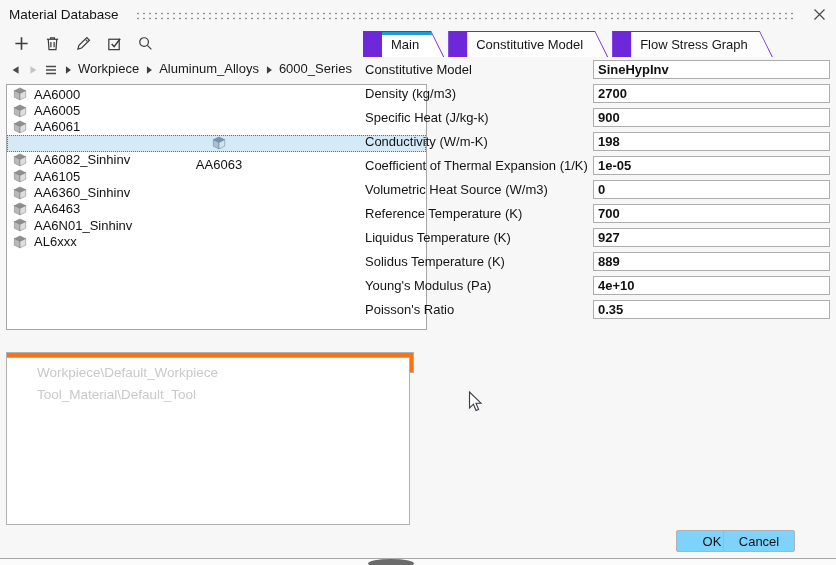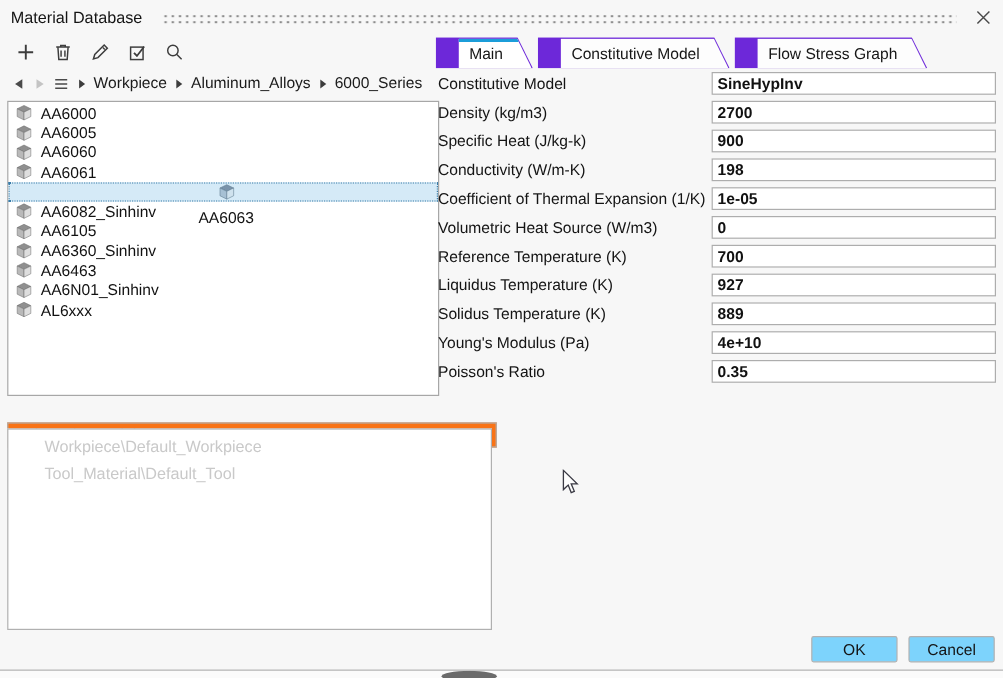--- a/index.html
+++ b/index.html
@@ -24,7 +24,7 @@
   .sep{display:flex;align-items:center;}
 
   
-  .materials-list{position:absolute;left:6px;top:84px;width:360px;height:246px;background:#fff;border:1px solid #a7a7a7;overflow:hidden;padding-top:1px;}
+  .materials-list{position:absolute;left:6px;top:84px;width:421px;height:246px;background:#fff;border:1px solid #a7a7a7;overflow:hidden;padding-top:1px;}
   .mat-row{height:16.4px;display:flex;align-items:center;gap:7px;padding-left:5px;font-size:13px;color:#111;border:1px dotted transparent;}
   .mat-row.selected{background:#d5eaf7;border-color:#3a7ca8;flex-direction:column;}
   .cube{flex:0 0 auto;display:block;}

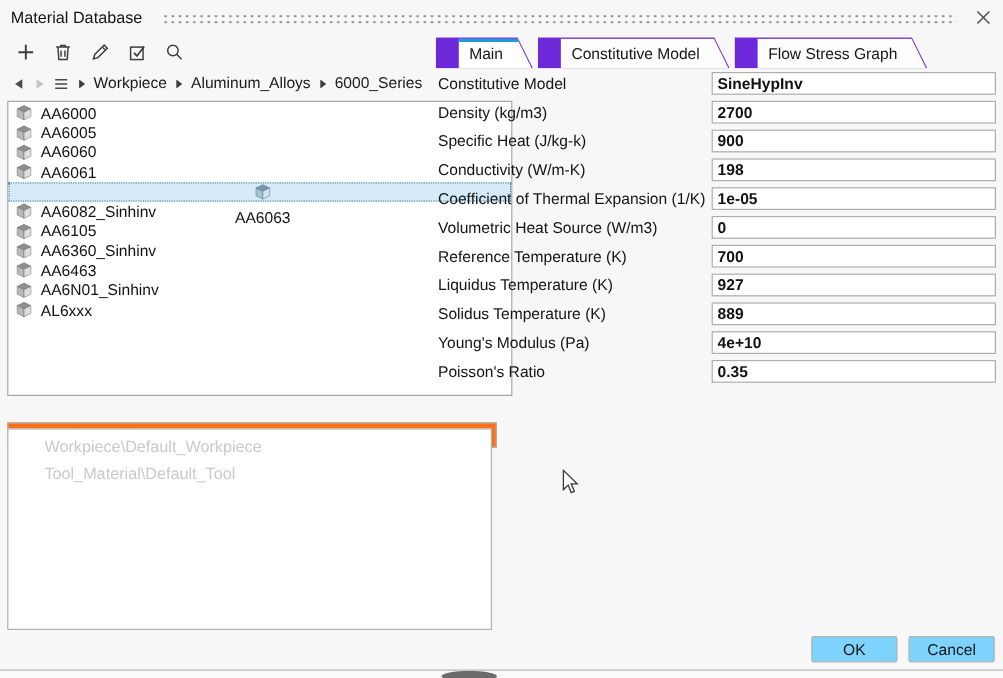--- a/index.html
+++ b/index.html
@@ -168,14 +168,6 @@
           <polygon points="1.5,4.2 8,7.4 8,14.8 1.5,11.6" fill="#b9b9b9" stroke="#6d6d6d" stroke-width="0.5"></polygon>
           <polygon points="14.5,4.2 8,7.4 8,14.8 14.5,11.6" fill="#dedede" stroke="#6d6d6d" stroke-width="0.5"></polygon>
         </svg>
-      <span>AA6060</span>
-    </div>
-    <div class="mat-row">
-      <svg class="cube" width="14" height="14" viewBox="0 0 16 16">
-          <polygon points="8,1 14.5,4.2 8,7.4 1.5,4.2" fill="#8f8f8f" stroke="#6d6d6d" stroke-width="0.5"></polygon>
-          <polygon points="1.5,4.2 8,7.4 8,14.8 1.5,11.6" fill="#b9b9b9" stroke="#6d6d6d" stroke-width="0.5"></polygon>
-          <polygon points="14.5,4.2 8,7.4 8,14.8 14.5,11.6" fill="#dedede" stroke="#6d6d6d" stroke-width="0.5"></polygon>
-        </svg>
       <span>AA6061</span>
     </div>
     <div class="mat-row selected">

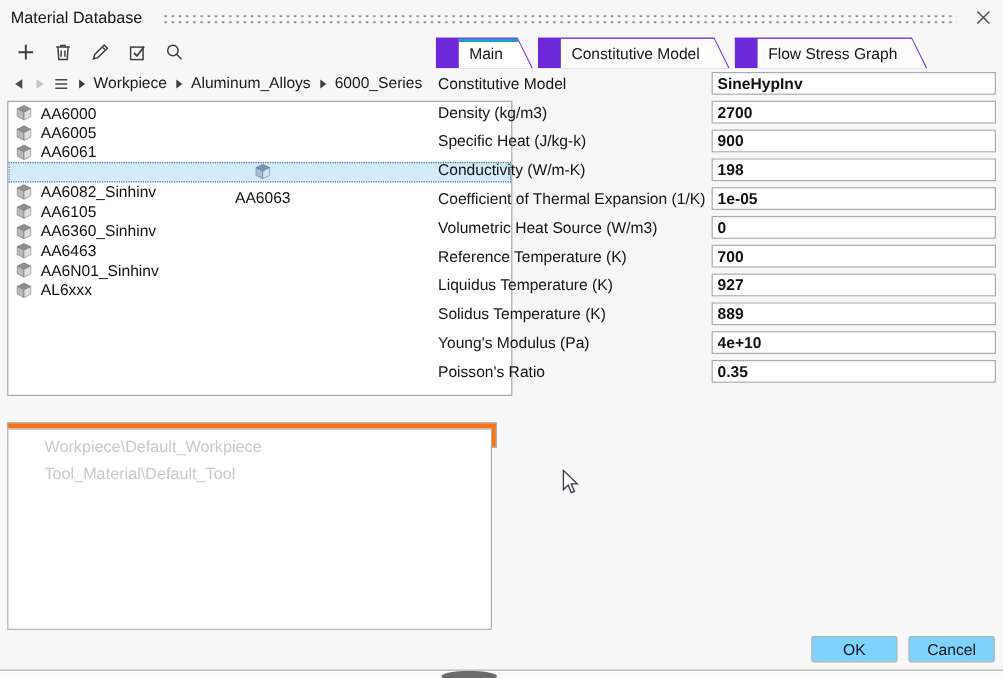--- a/index.html
+++ b/index.html
@@ -50,7 +50,7 @@
   
   .footer-btn{position:absolute;top:530px;width:72px;height:22px;background:#7dd3fc;border:1px solid #b2b2b2;border-radius:2px;font-size:13px;color:#141414;display:flex;align-items:center;justify-content:center;}
   .ok-btn{left:676px;}
-  .cancel-btn{left:757px;}
+  .cancel-btn{left:723px;}
 
   
   .bottom-line{position:absolute;left:0;top:558px;width:836px;height:1px;background:#a8a8a8;}

